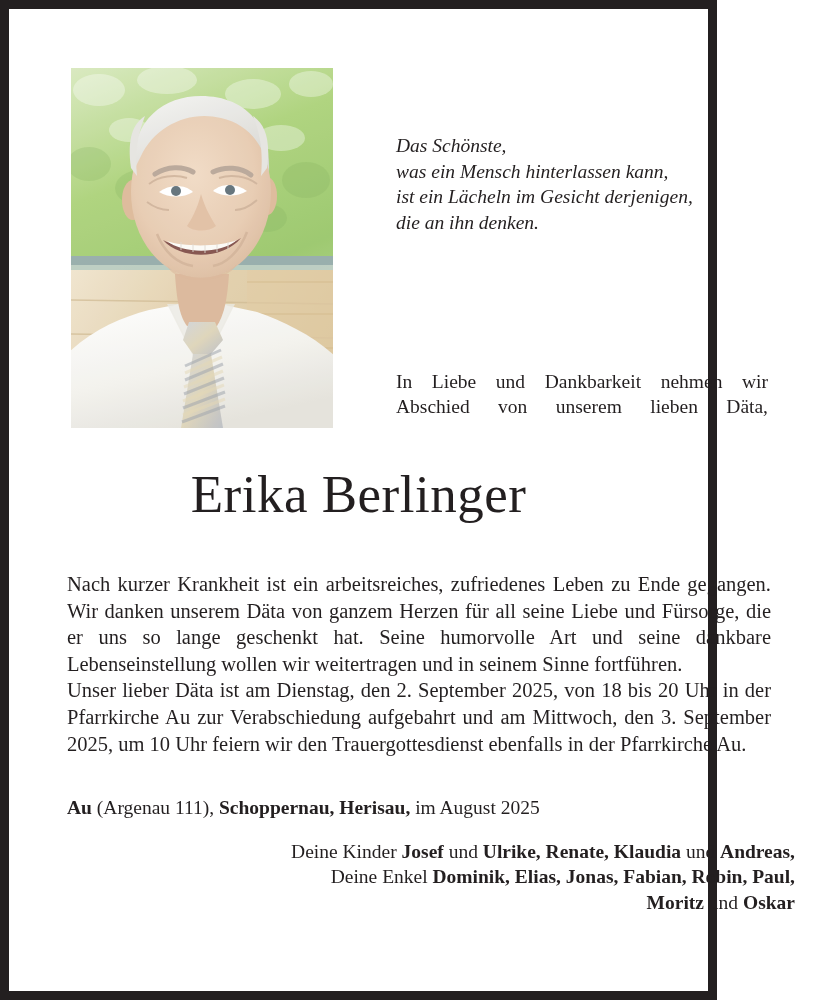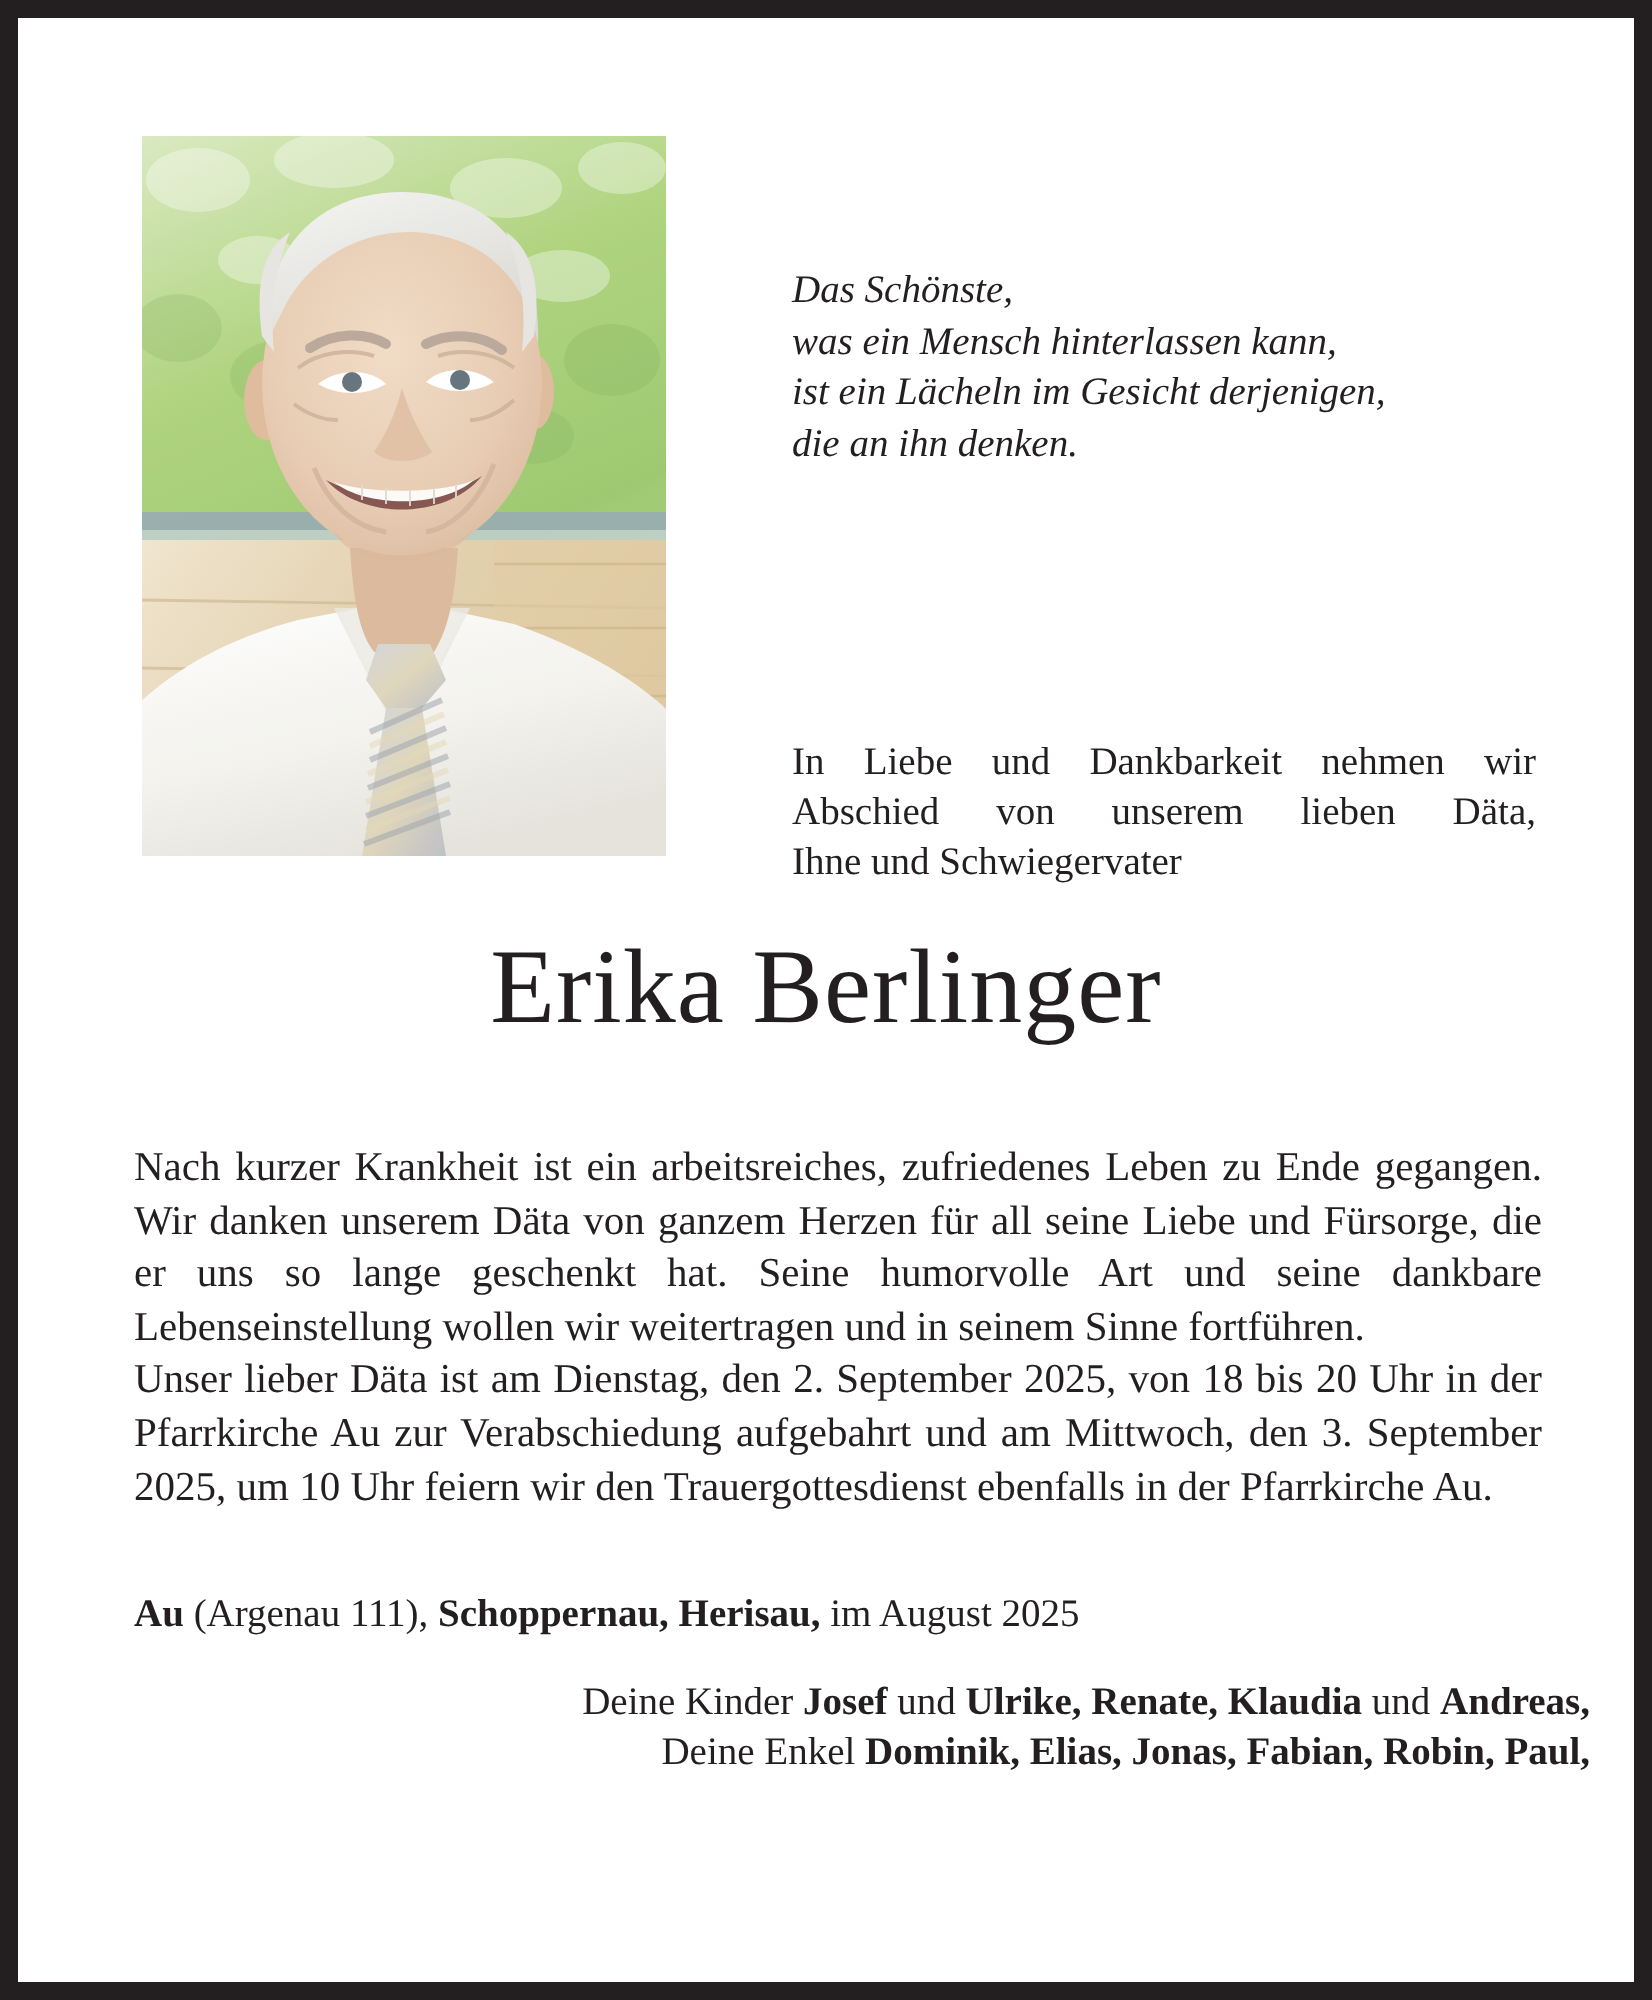--- a/index.html
+++ b/index.html
@@ -17,7 +17,7 @@
 
   .notice {
     position: relative;
-    width: 826px;
+    width: 717px;
     height: 1000px;
     box-sizing: border-box;
     background: #22c55e;

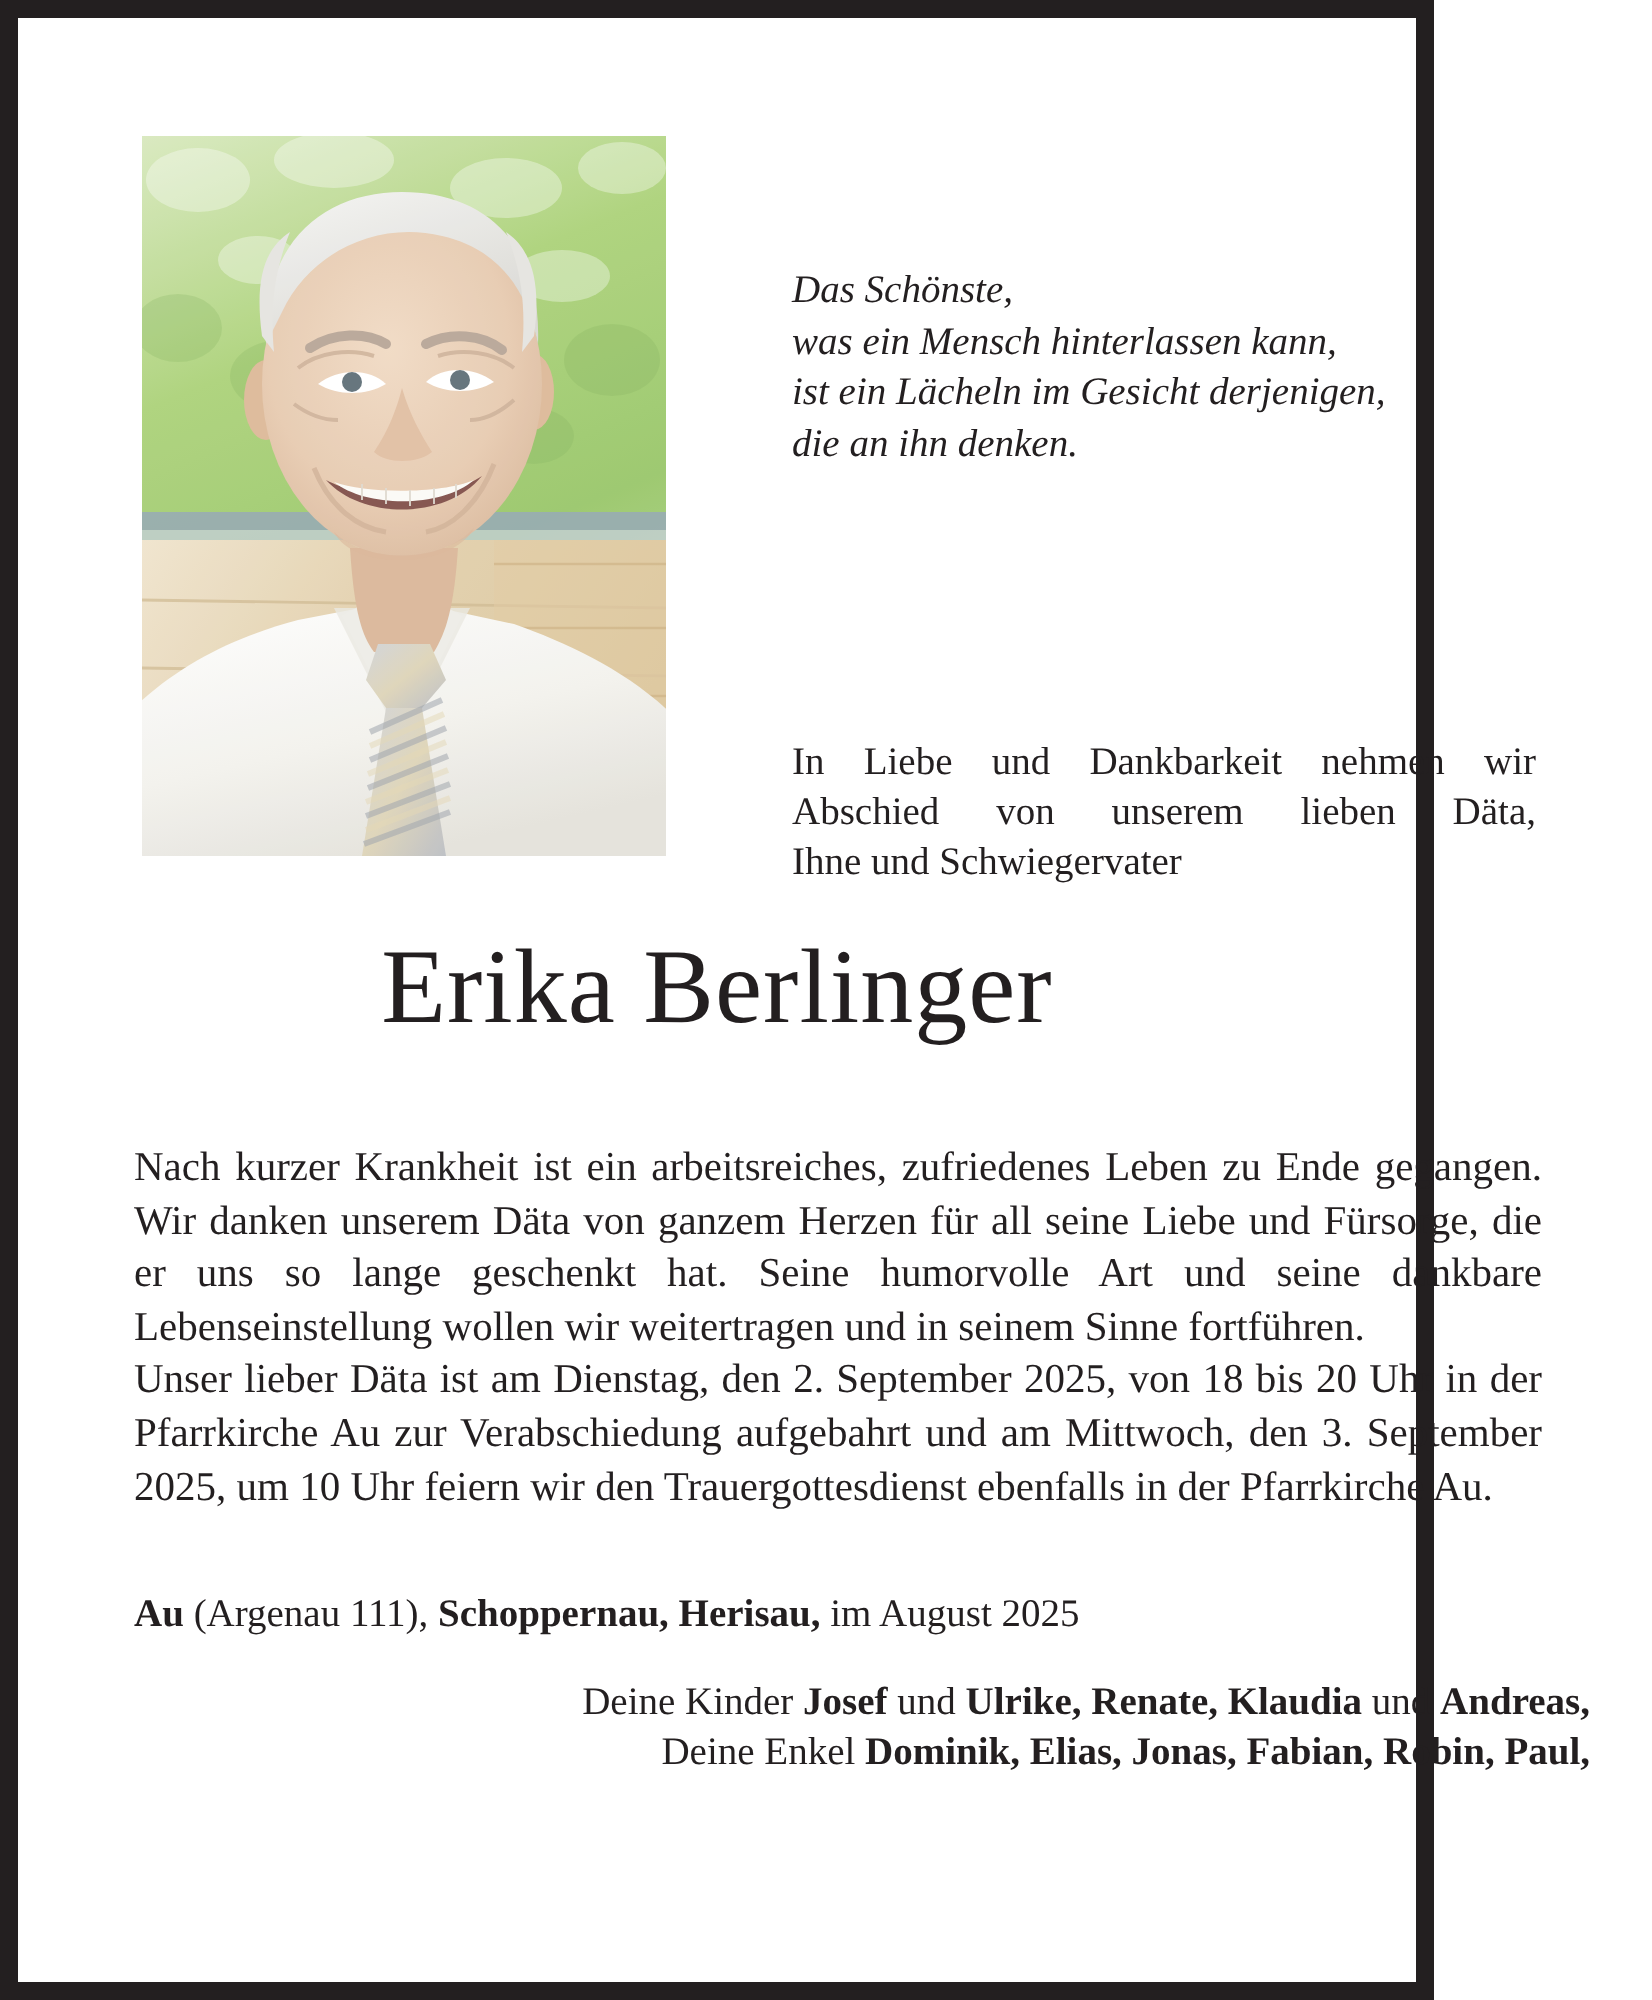--- a/index.html
+++ b/index.html
@@ -289,7 +289,6 @@
     <div class="dedication">
       <div class="just">In Liebe und Dankbarkeit nehmen wir</div>
       <div class="just">Abschied von unserem lieben Däta,</div>
-      <div>Ihne und Schwiegervater</div>
     </div>
 
     <div class="name">Erika Berlinger</div>

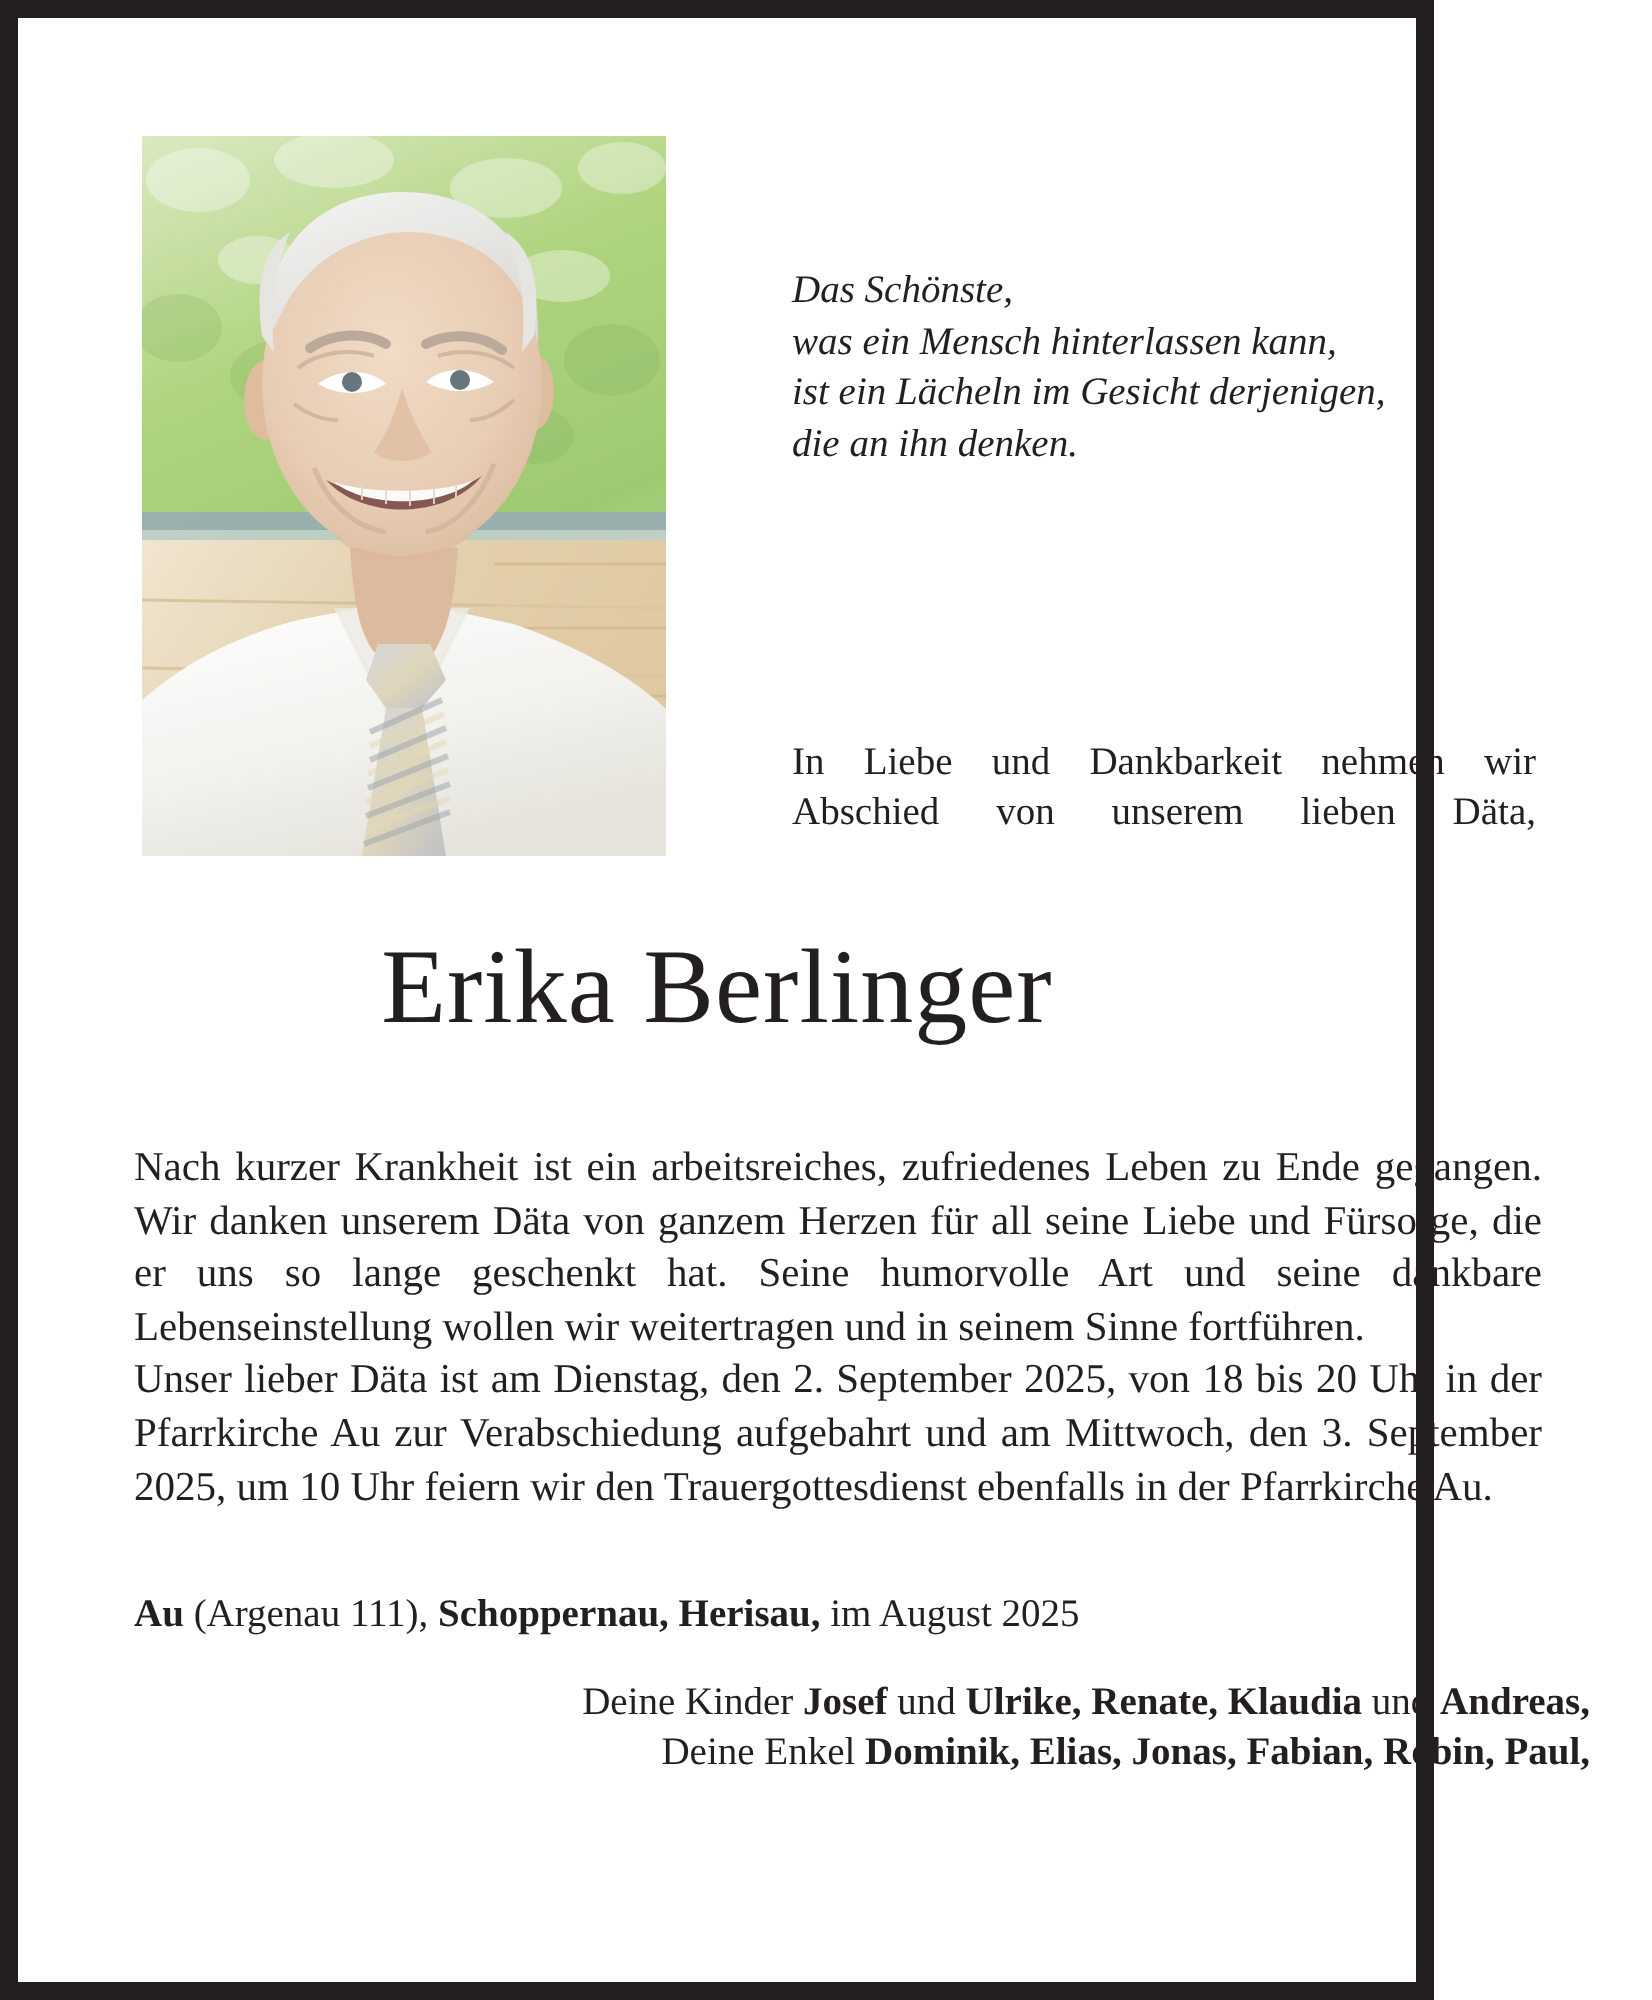--- a/index.html
+++ b/index.html
@@ -304,6 +304,7 @@
     <div class="family">
       <div class="row"><span>Deine Kinder </span><b>Josef</b><span> und </span><b>Ulrike, Renate, Klaudia</b><span> und </span><b>Andreas,</b></div>
       <div class="row"><span>Deine Enkel </span><b>Dominik, Elias, Jonas, Fabian, Robin, Paul,</b></div>
+      <div class="row"><b>Moritz</b><span> und </span><b>Oskar</b></div>
     </div>
 
   </div>

